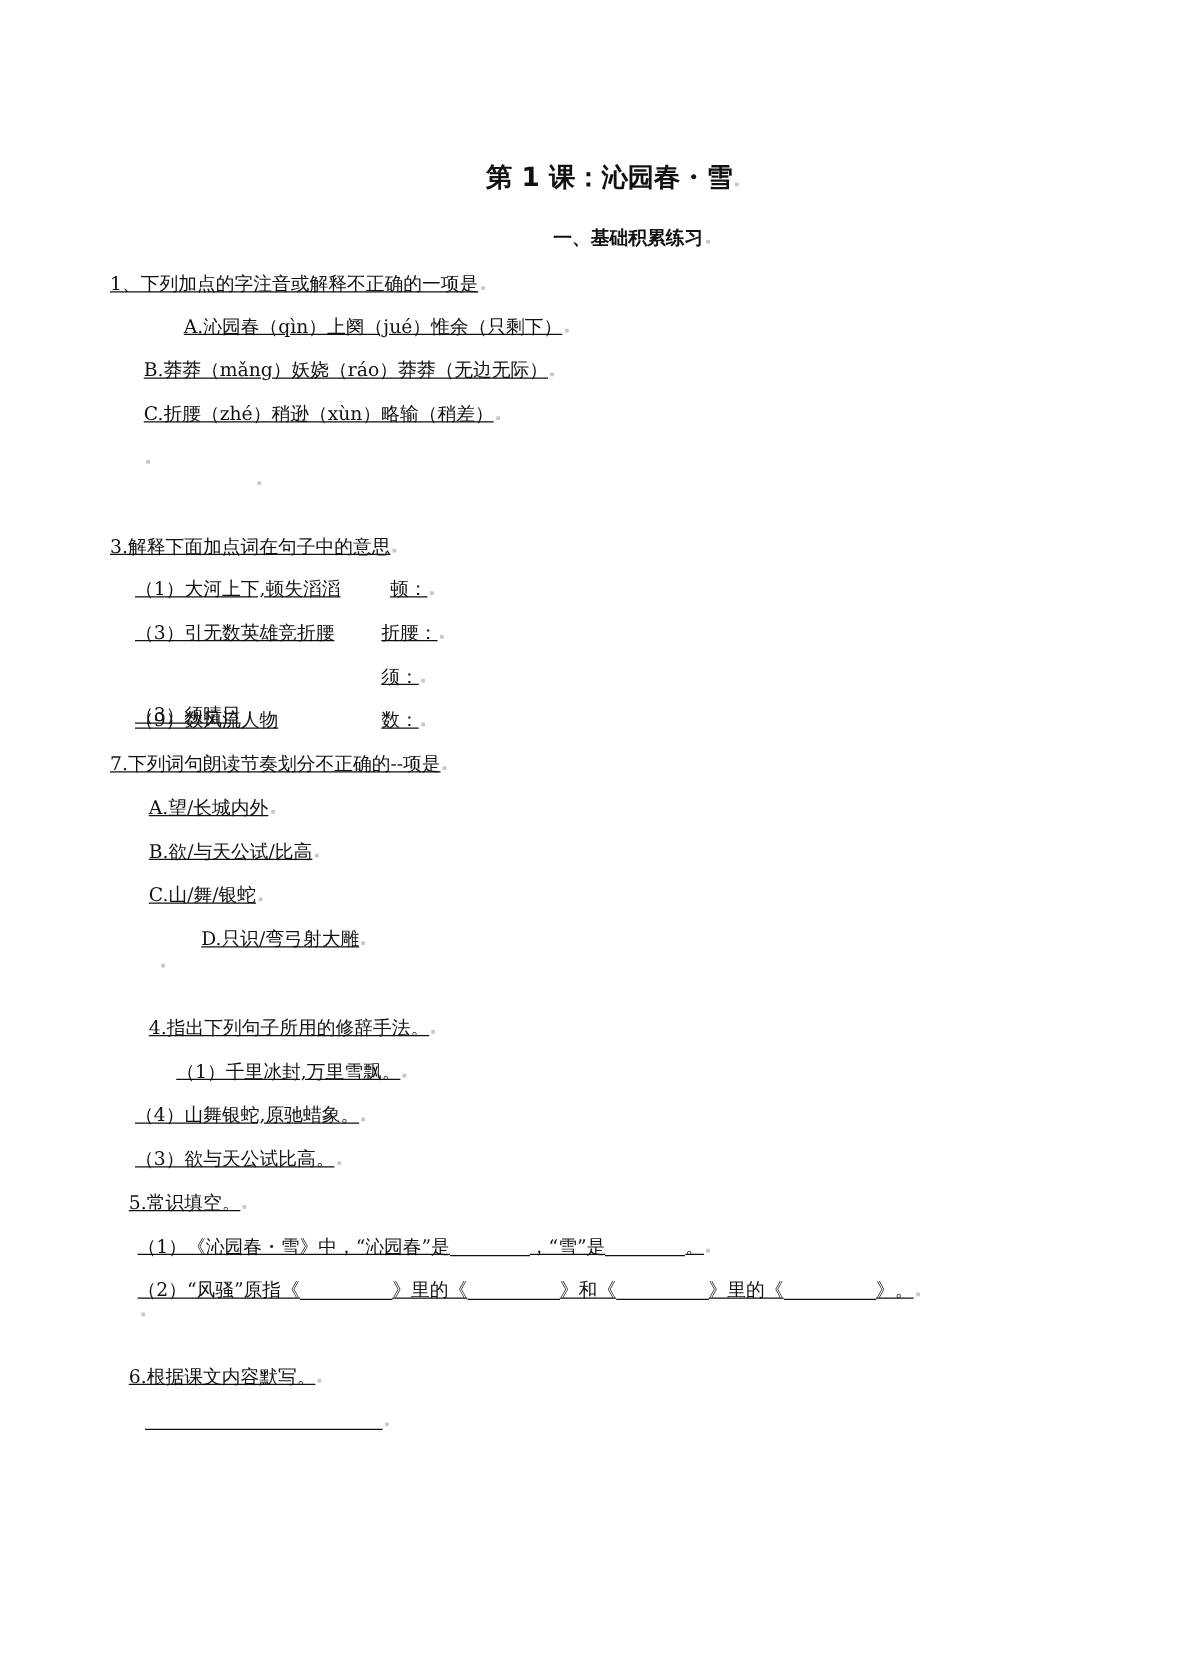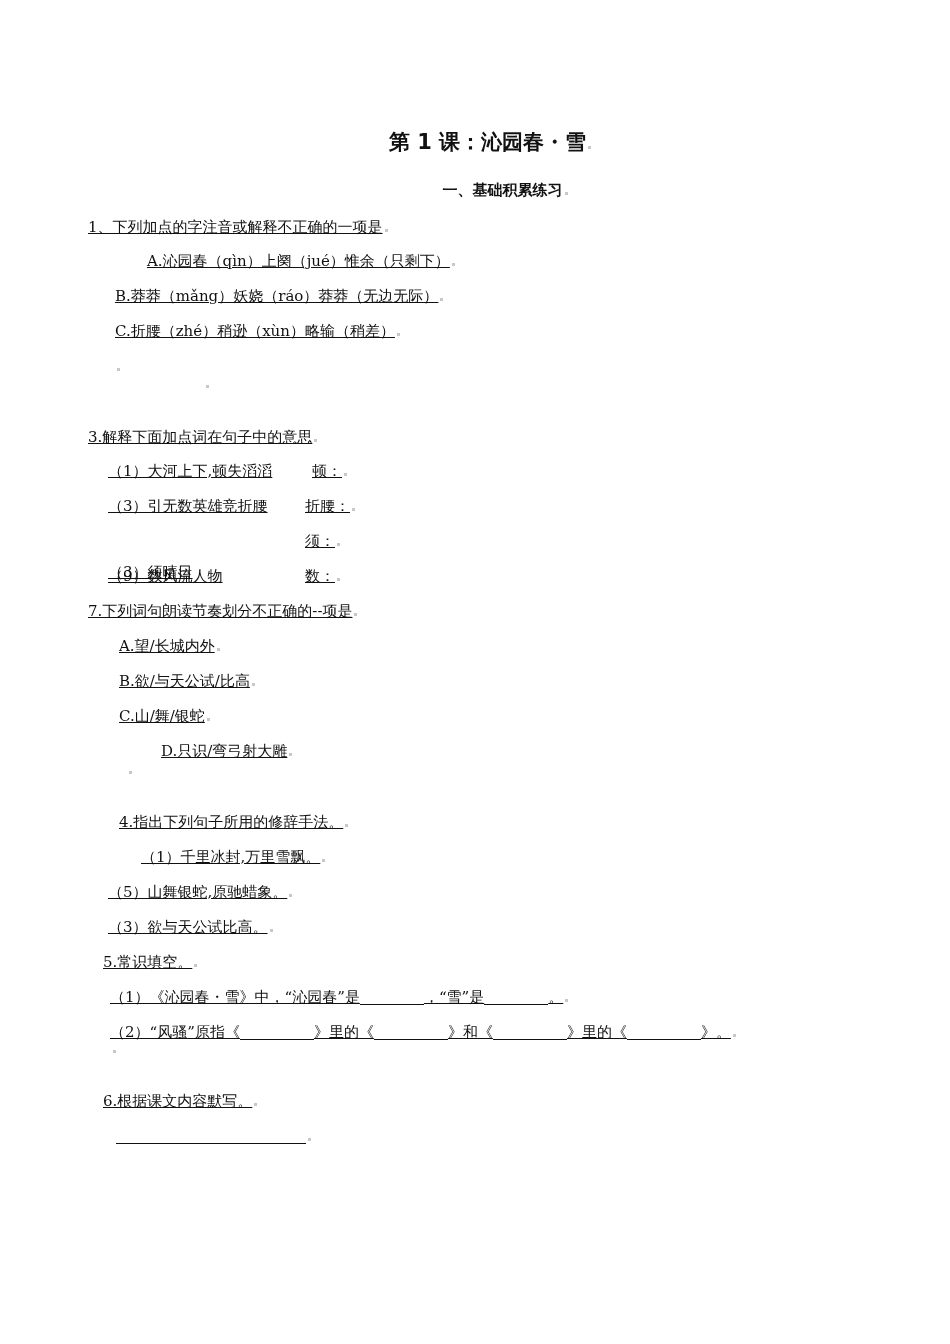--- a/index.html
+++ b/index.html
@@ -142,7 +142,7 @@
   <span>（1）千里冰封,万里雪飘。</span><span class="pmark"></span>
 </div>
 <div class="line" style="top:882px; left:108px;">
-  <span>（5）山舞银蛇,原驰蜡象。</span><span class="pmark"></span>
+  <span>（4）山舞银蛇,原驰蜡象。</span><span class="pmark"></span>
 </div>
 <div class="line" style="top:917px; left:108px;">
   <span>（3）欲与天公试比高。</span><span class="pmark"></span>

